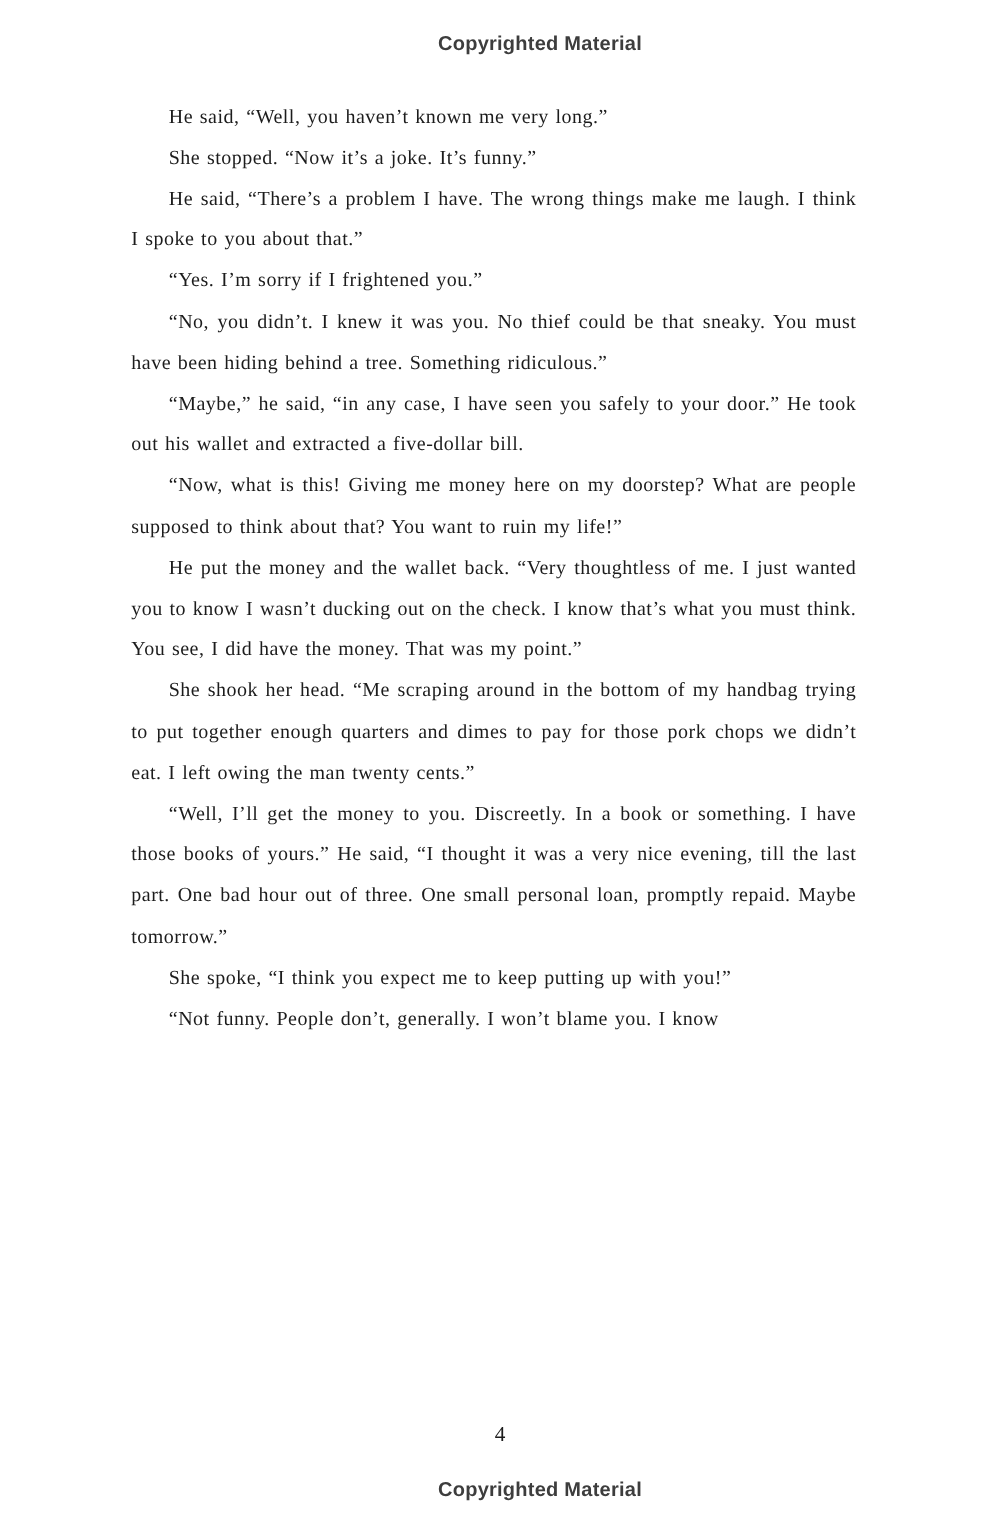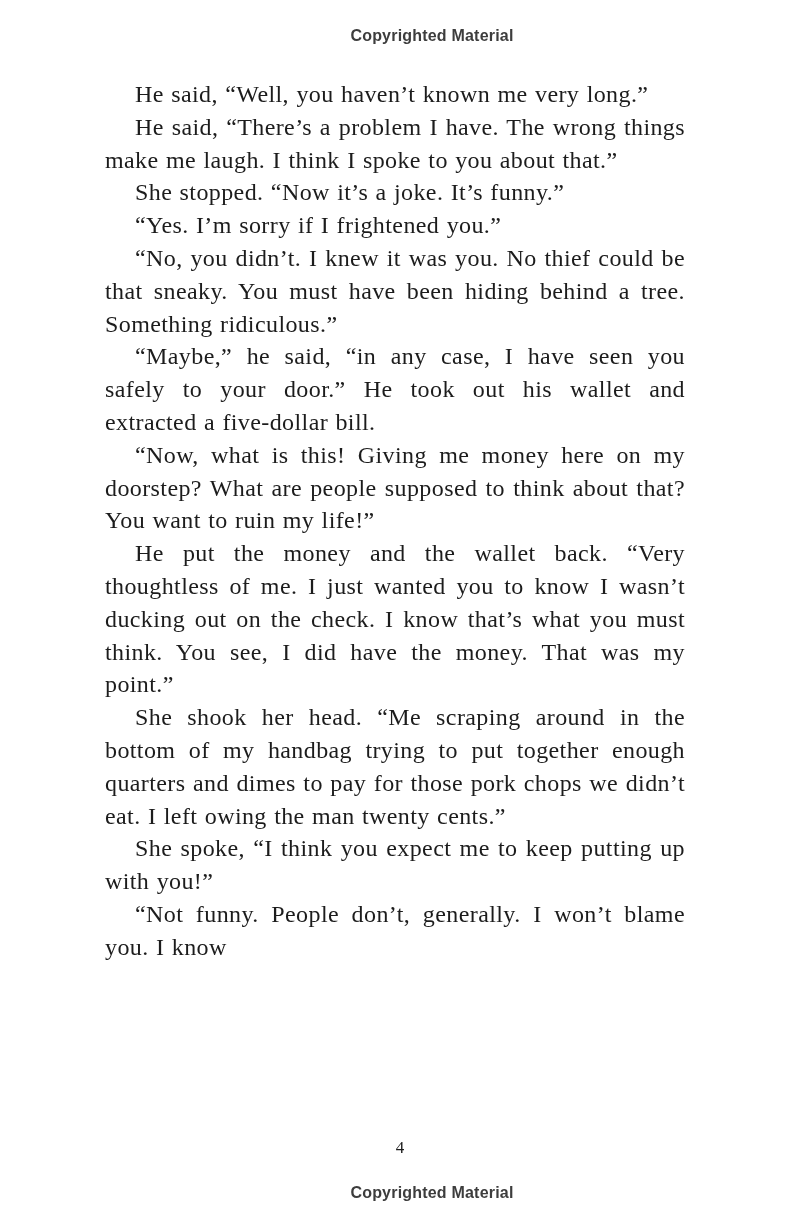--- a/index.html
+++ b/index.html
@@ -38,7 +38,7 @@
   }
   .text-block p {
     margin: 0;
-    font-size: 24px;
+    font-size: 16px;
     line-height: 32.8px;
     text-align: justify;
     text-indent: 30px;

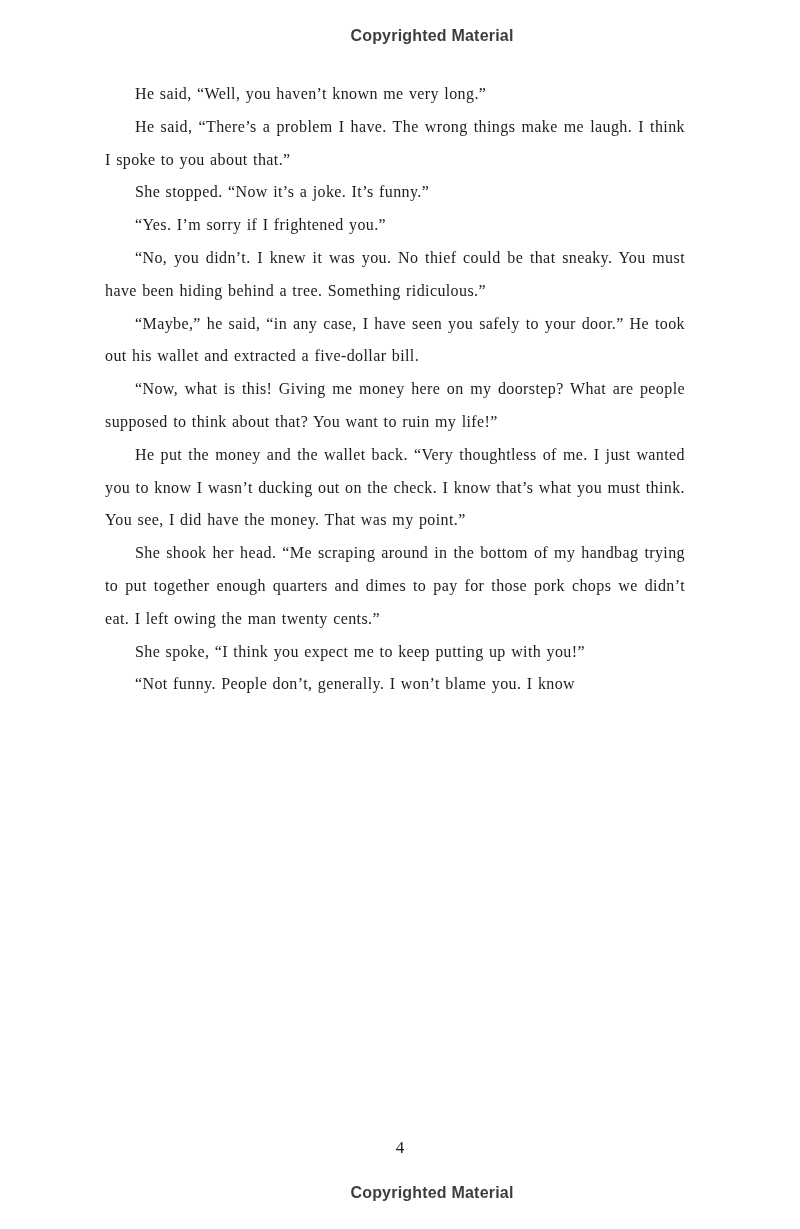--- a/index.html
+++ b/index.html
@@ -65,8 +65,8 @@
 
   <div class="text-block">
     <p>He said, “Well, you haven’t known me very long.”</p>
+    <p>She stopped. “Now it’s a joke. It’s funny.”</p>
     <p>He said, “There’s a problem I have. The wrong things make me laugh. I think I spoke to you about that.”</p>
-    <p>She stopped. “Now it’s a joke. It’s funny.”</p>
     <p>“Yes. I’m sorry if I frightened you.”</p>
     <p>“No, you didn’t. I knew it was you. No thief could be that sneaky. You must have been hiding behind a tree. Something ridiculous.”</p>
     <p>“Maybe,” he said, “in any case, I have seen you safely to your door.” He took out his wallet and extracted a five-dollar bill.</p>

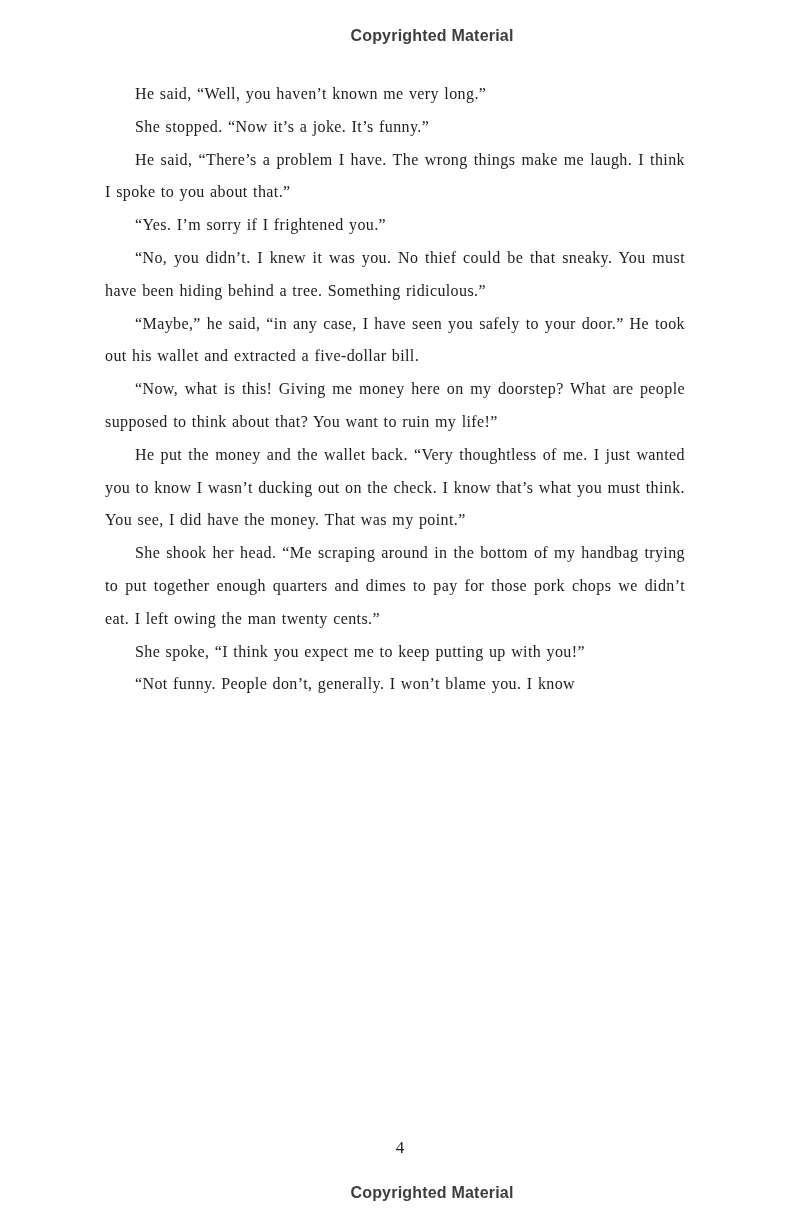--- a/index.html
+++ b/index.html
@@ -73,6 +73,7 @@
     <p>“Now, what is this! Giving me money here on my doorstep? What are people supposed to think about that? You want to ruin my life!”</p>
     <p>He put the money and the wallet back. “Very thoughtless of me. I just wanted you to know I wasn’t ducking out on the check. I know that’s what you must think. You see, I did have the money. That was my point.”</p>
     <p>She shook her head. “Me scraping around in the bottom of my handbag trying to put together enough quarters and dimes to pay for those pork chops we didn’t eat. I left owing the man twenty cents.”</p>
+    <p>“Well, I’ll get the money to you. Discreetly. In a book or something. I have those books of yours.” He said, “I thought it was a very nice evening, till the last part. One bad hour out of three. One small personal loan, promptly repaid. Maybe tomorrow.”</p>
     <p>She spoke, “I think you expect me to keep putting up with you!”</p>
     <p>“Not funny. People don’t, generally. I won’t blame you. I know</p>
   </div>

